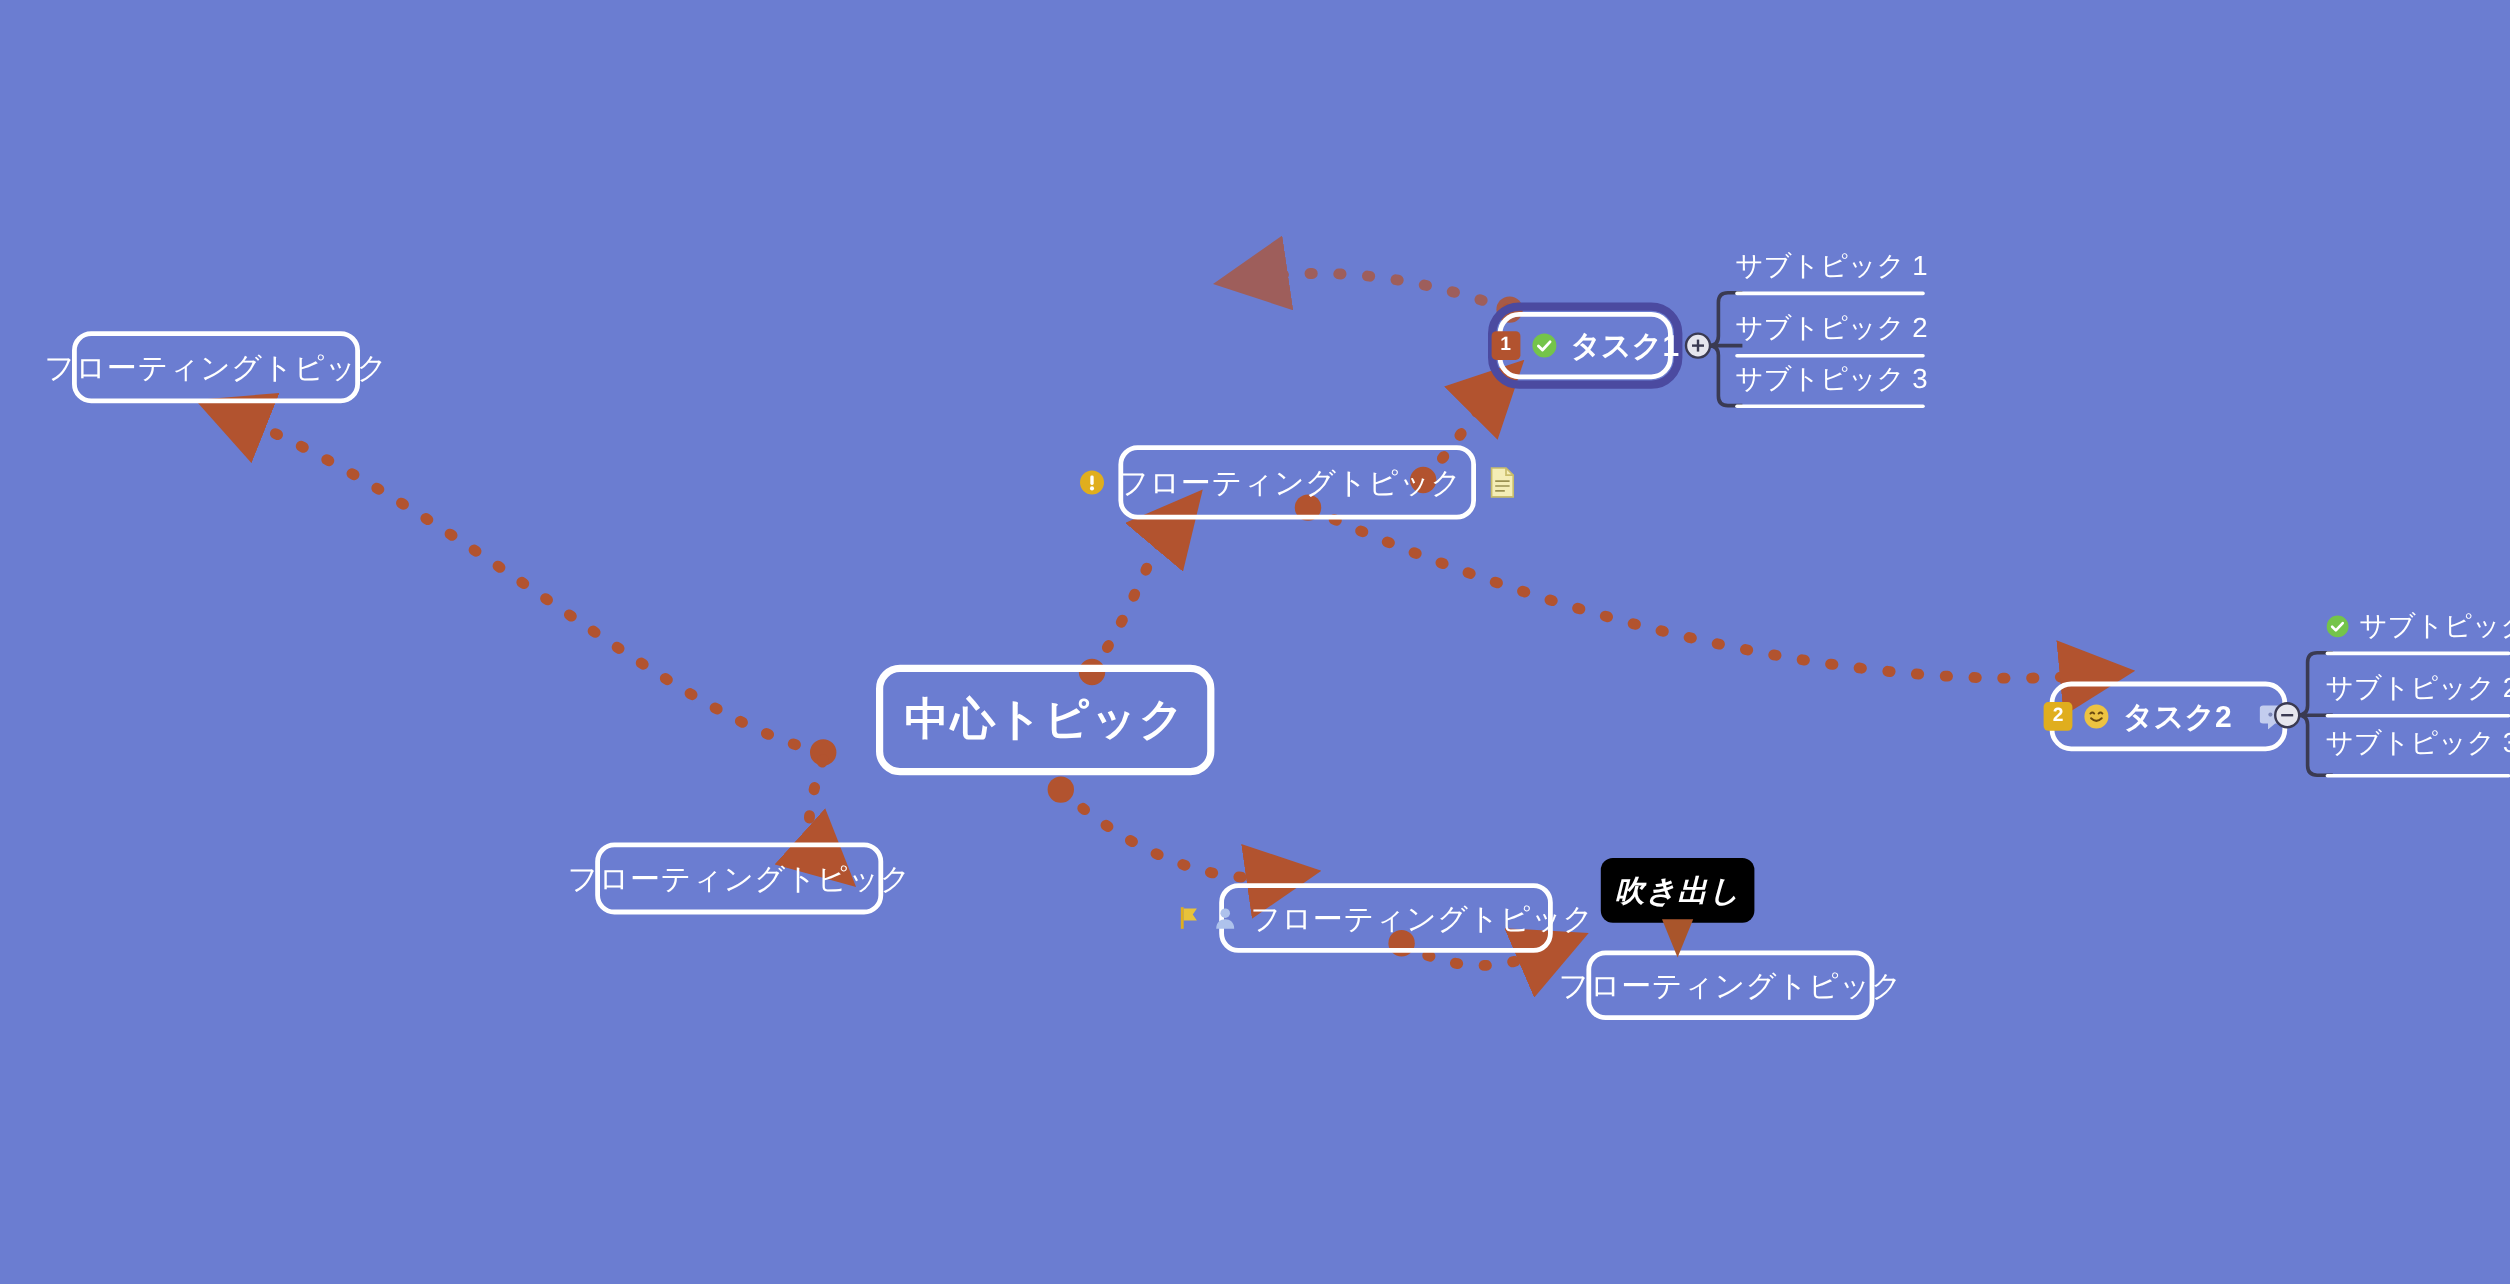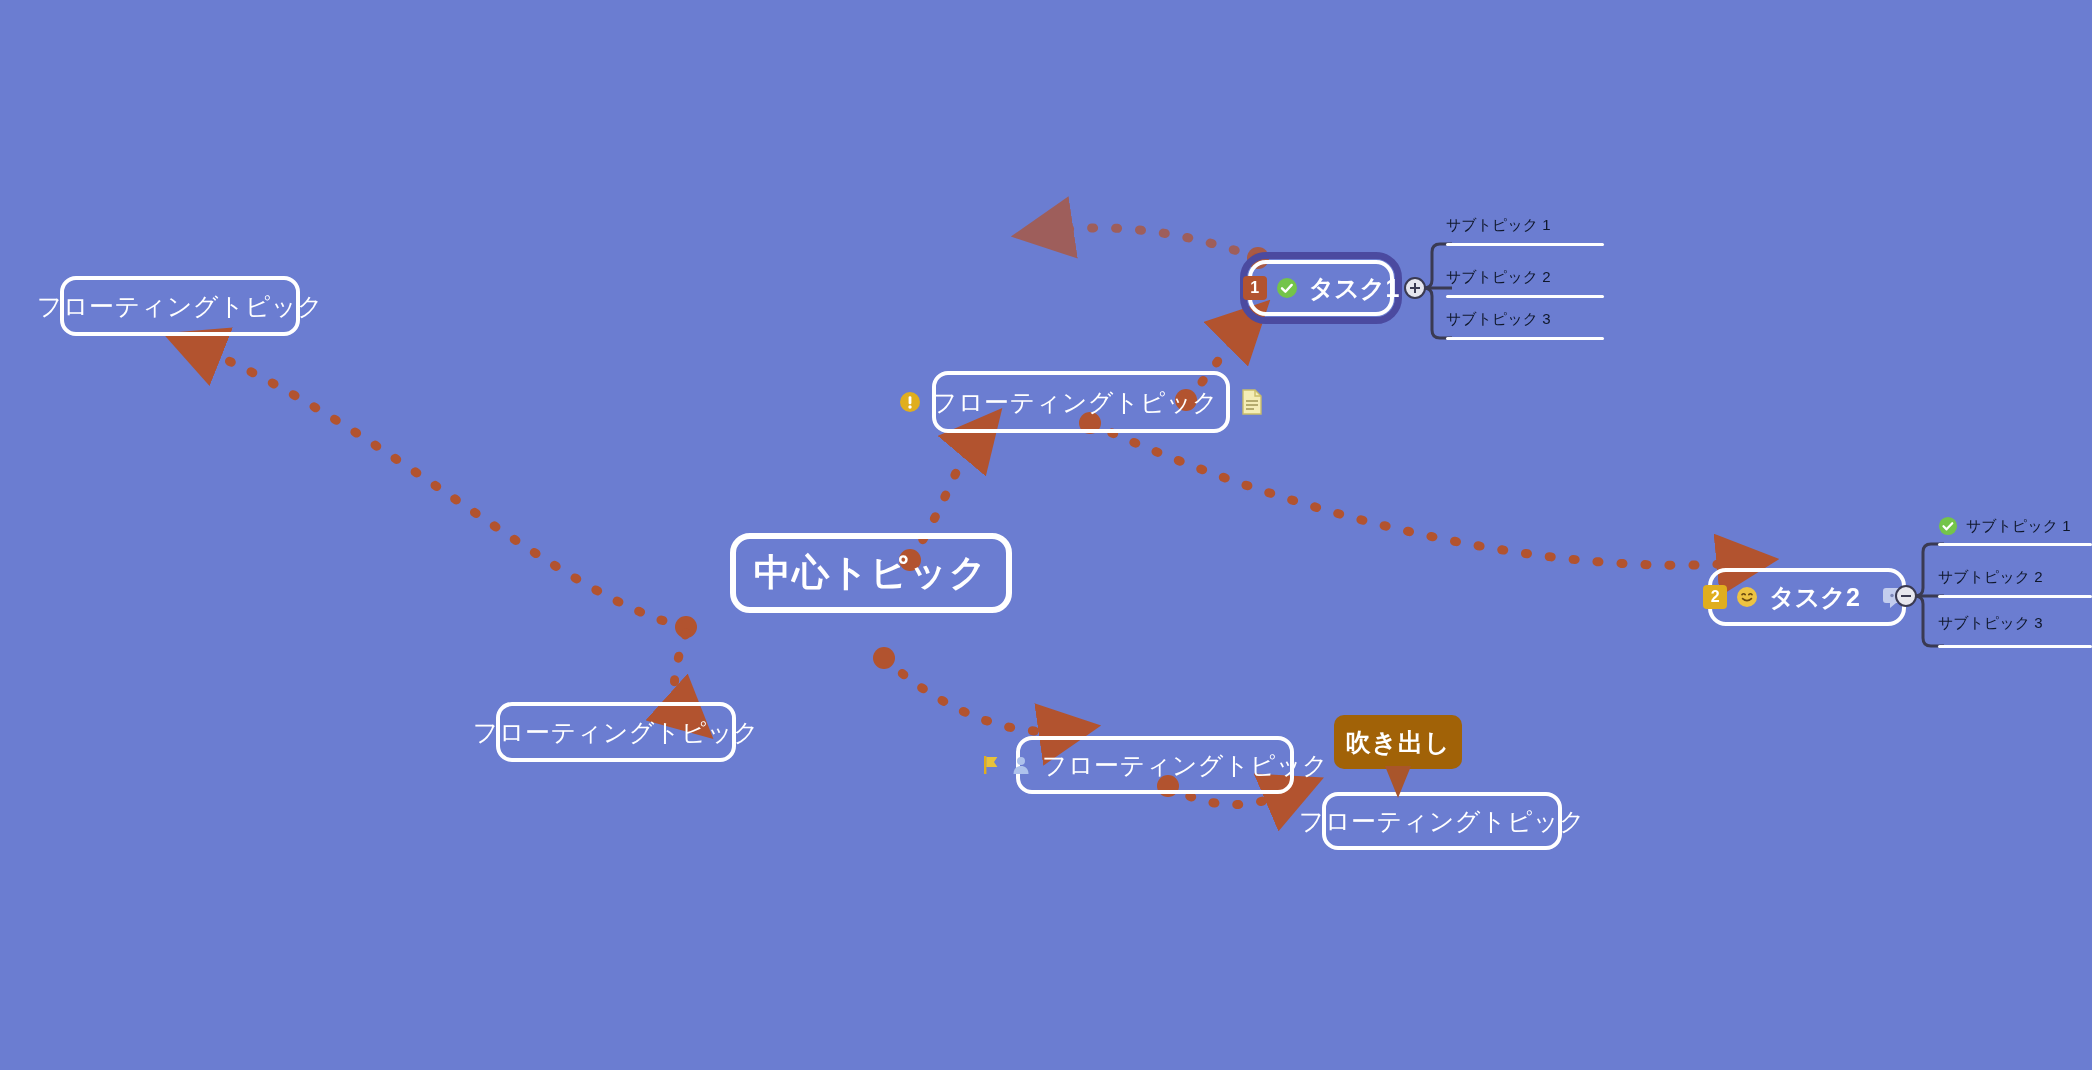--- a/index.html
+++ b/index.html
@@ -108,13 +108,12 @@
   
   .subtopic {
     position: absolute;
-    color: #0f172a;
-    font-size: 15px;
+    color: #ffffff;
+    font-size: 23px;
     white-space: nowrap;
     display: flex;
     align-items: center;
     gap: 8px;
-    margin-top: 10px;
   }
   .sub-underline {
     position: absolute;

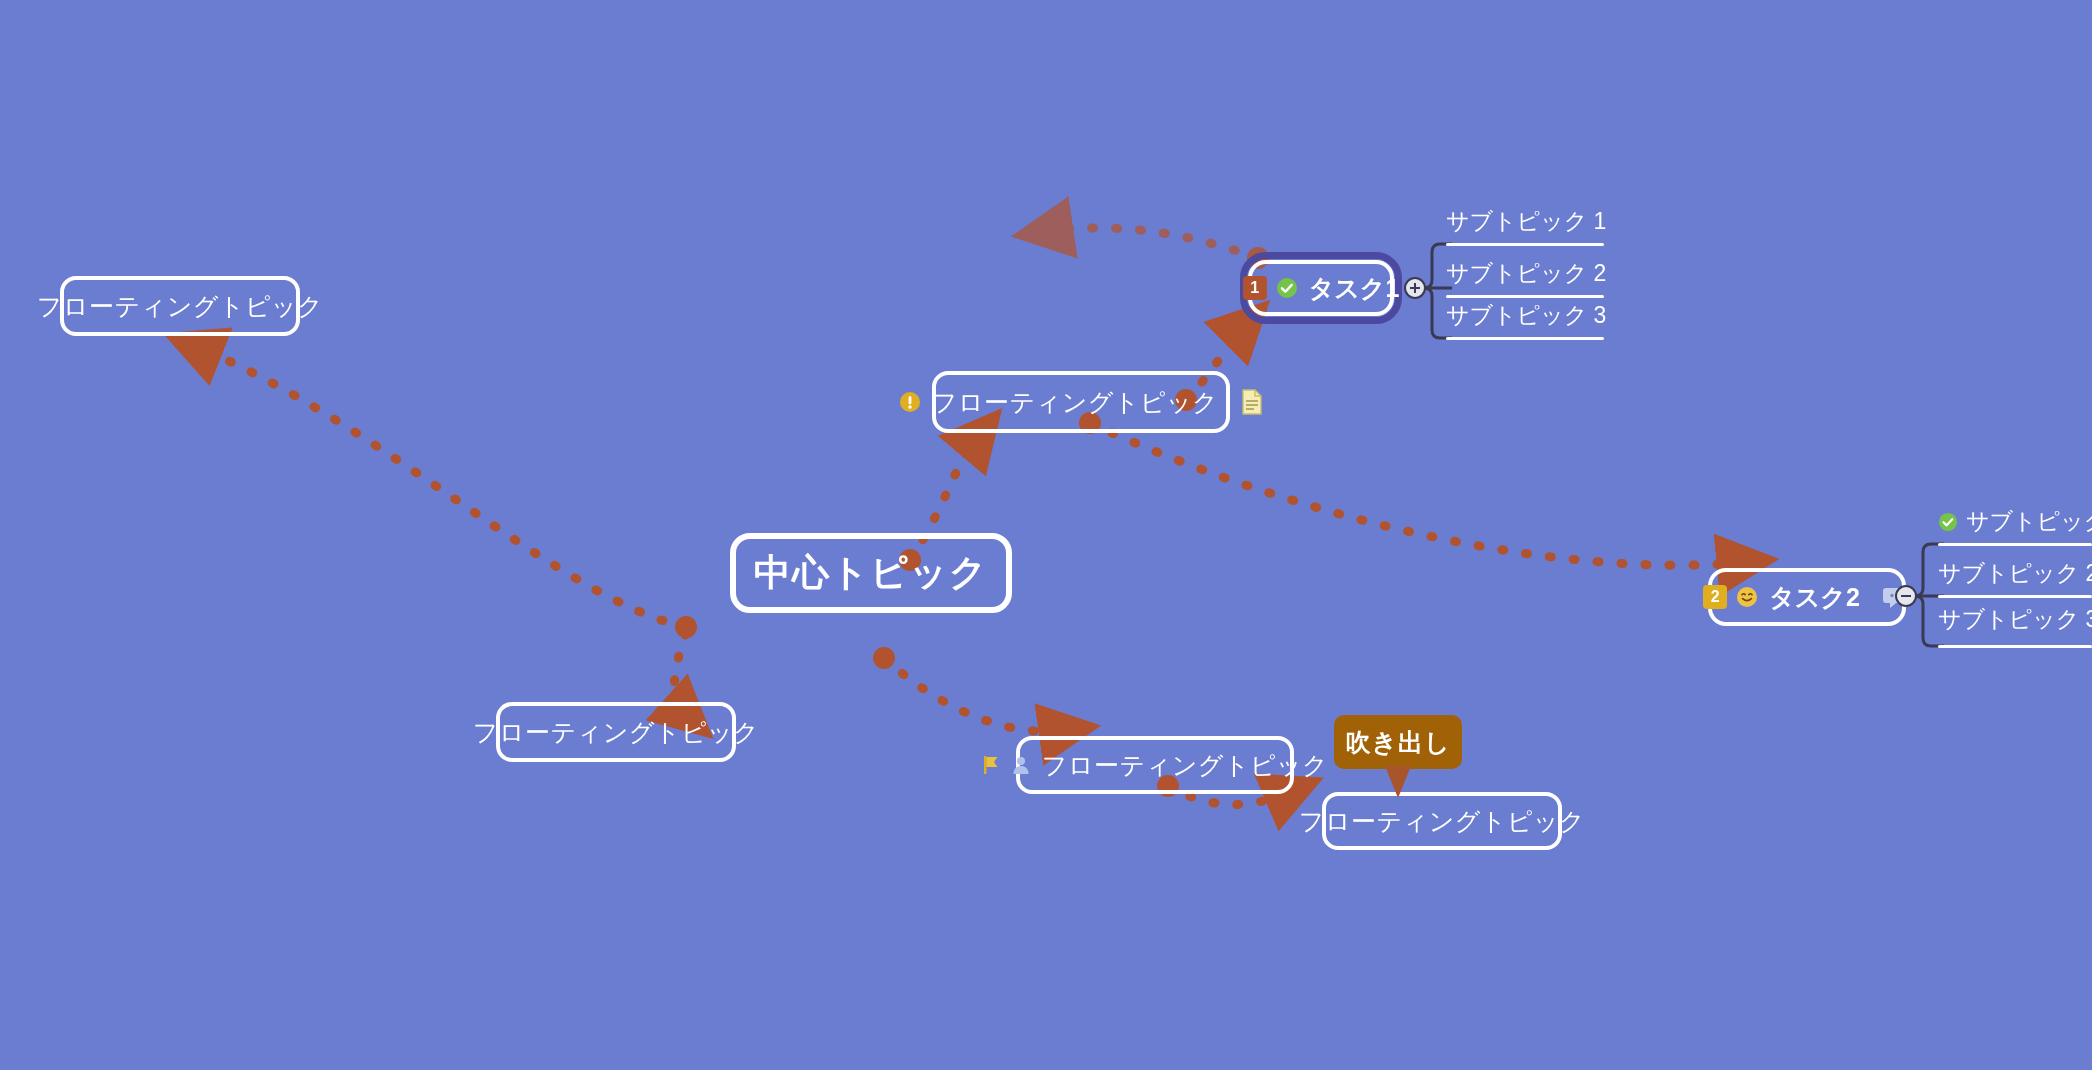--- a/index.html
+++ b/index.html
@@ -186,7 +186,7 @@
     <path d="M 1906 596 L 1944 596" stroke="#3a3a52" stroke-width="3" fill="none"></path>
   </svg>
 
-  <div class="node topic-box central-box" style="left:686px; top:533px; width:282px; height:80px;">
+  <div class="node topic-box central-box" style="left:686px; top:554px; width:282px; height:92px;">
     <span>中心トピック</span>
   </div>
 

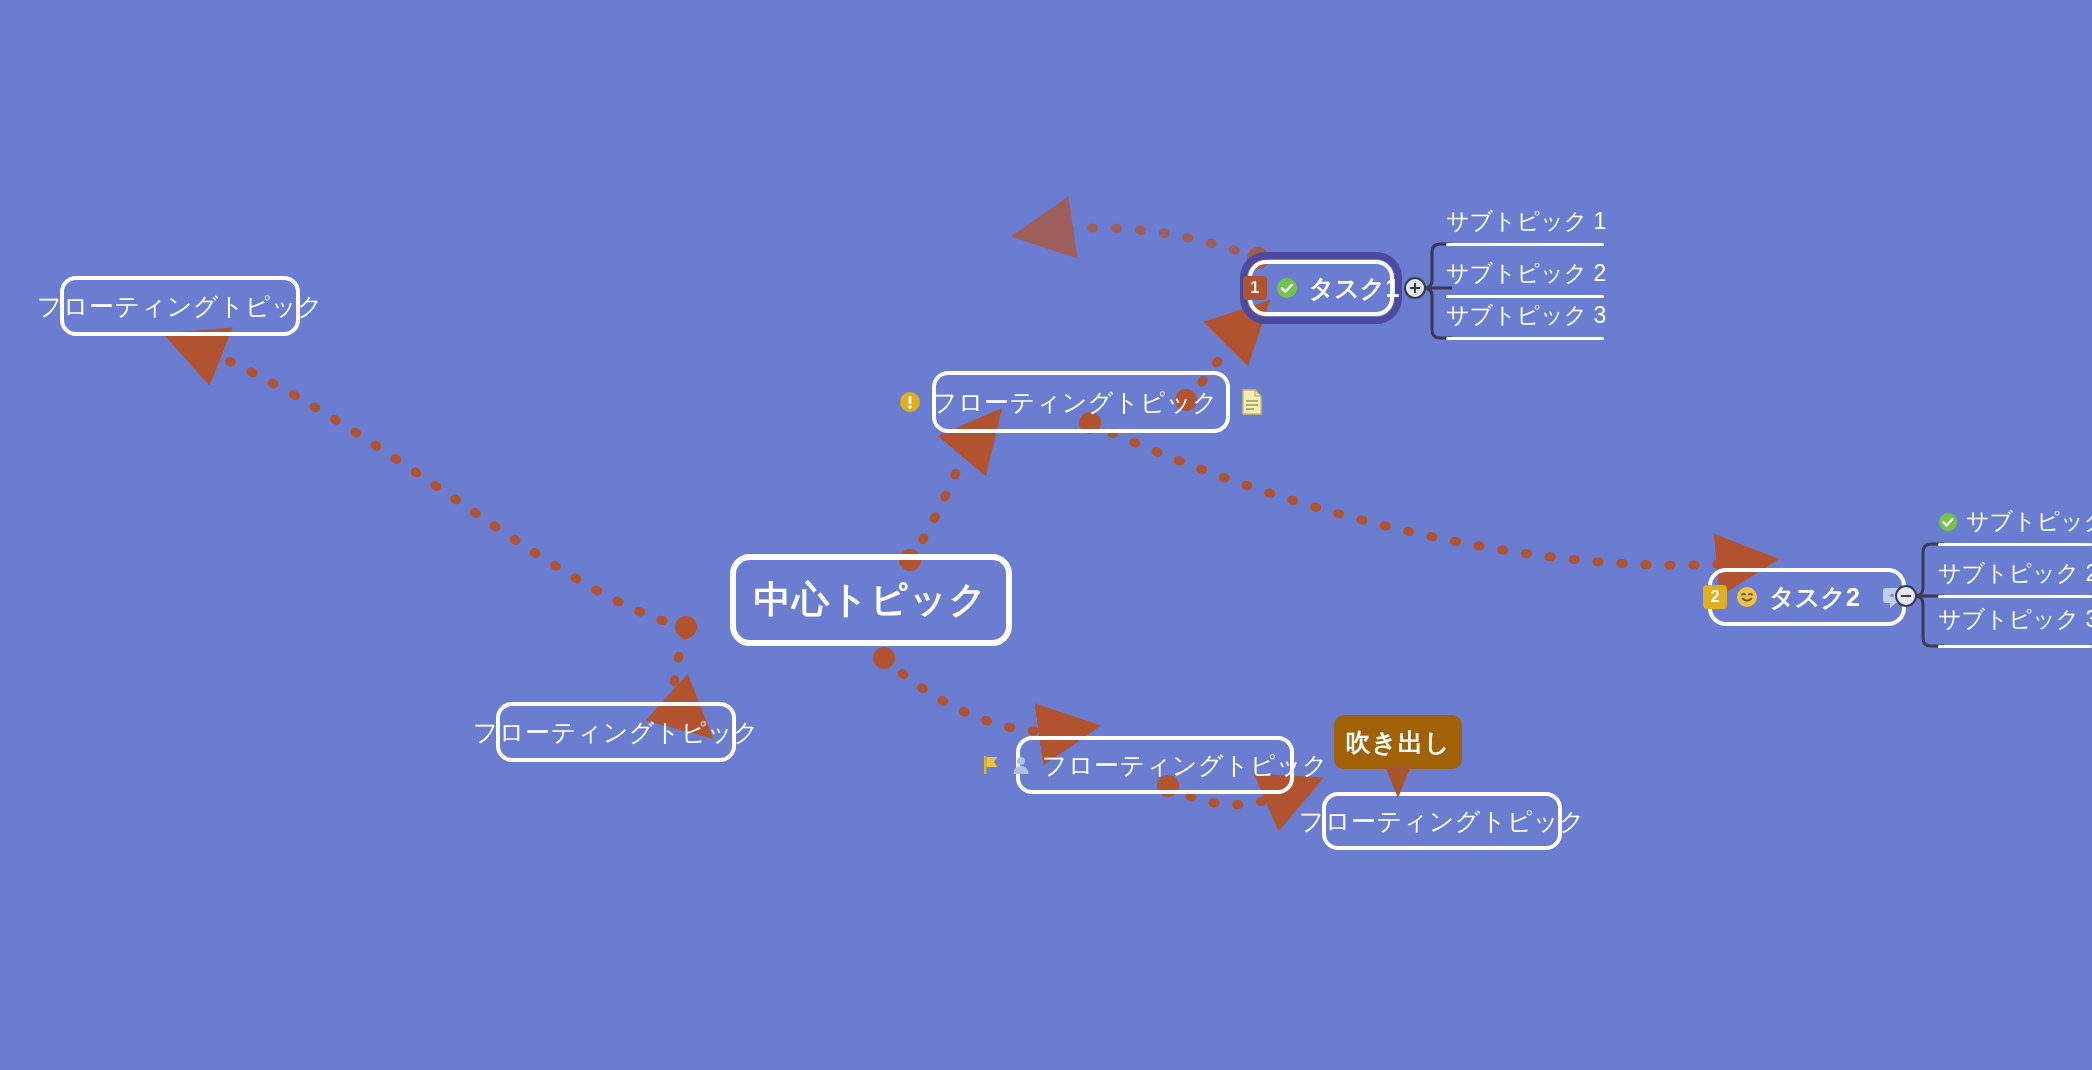--- a/index.html
+++ b/index.html
@@ -71,7 +71,7 @@
   }
   .callout {
     position: absolute;
-    background: #a16207;
+    background: #000000;
     color: #ffffff;
     border-radius: 10px;
     display: flex;
@@ -80,6 +80,7 @@
     font-size: 25px;
     font-weight: bold;
     letter-spacing: 1px;
+    font-style: italic;
   }
   .callout-tail {
     position: absolute;

